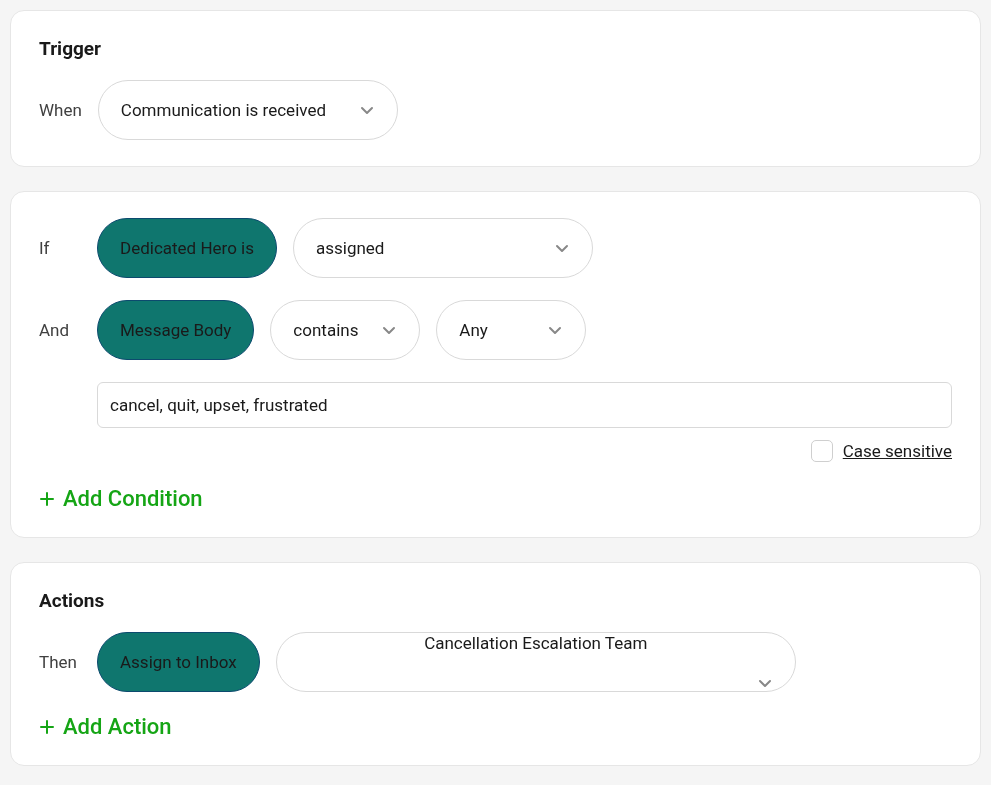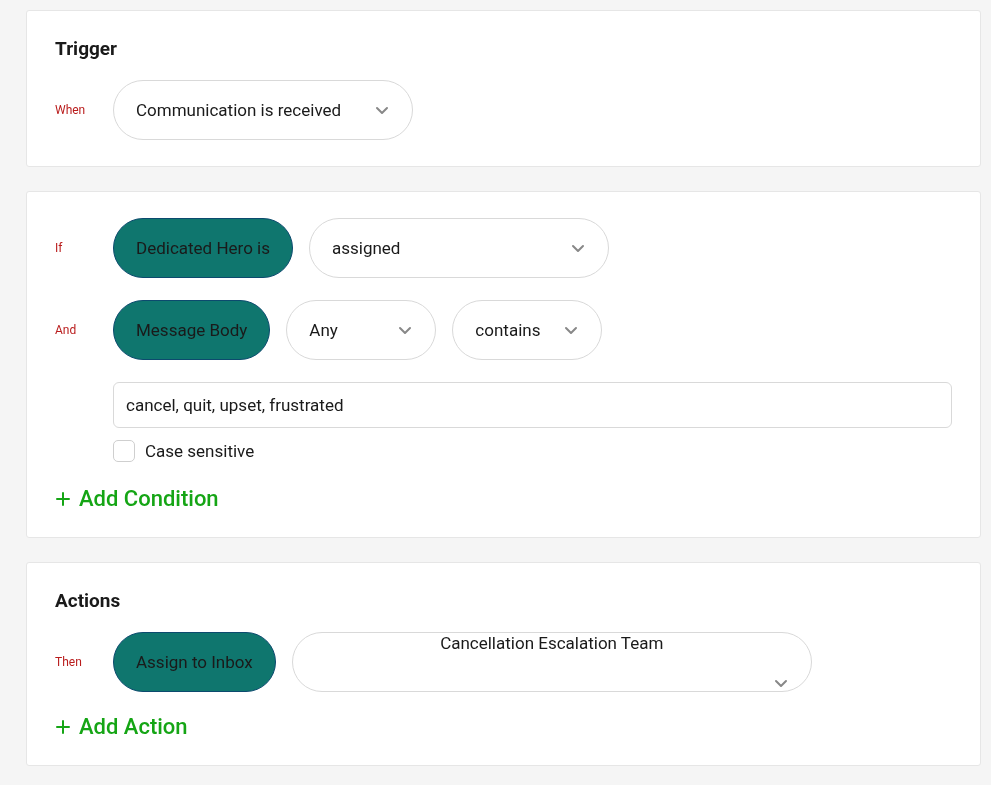--- a/index.html
+++ b/index.html
@@ -17,10 +17,9 @@
     .card {
       background: #fff;
       border: 1px solid #e6e6e6;
-      border-radius: 3px;
+      border-radius: 14px;
       padding: 26px 28px;
       margin-bottom: 24px;
-      margin-left: 16px;
     }
     .card-title {
       font-weight: 700;

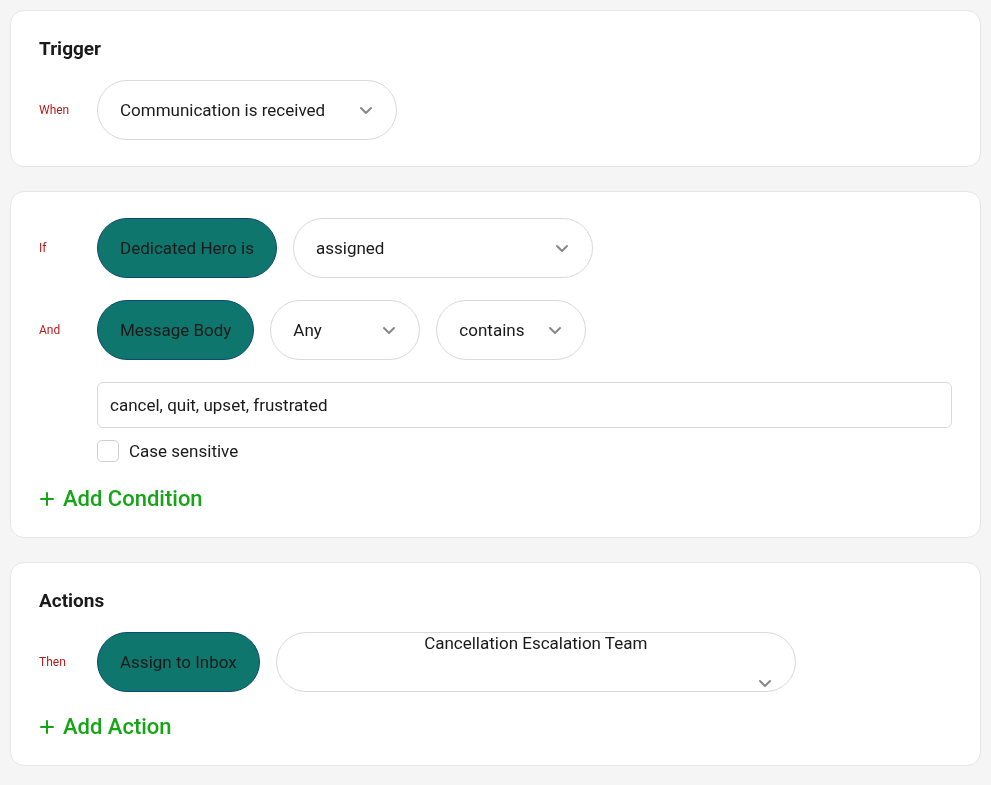--- a/index.html
+++ b/index.html
@@ -38,8 +38,8 @@
     }
     .row-label {
       min-width: 42px;
-      font-size: 12px;
-      color: #b91c1c;
+      font-size: 17px;
+      color: #404040;
     }
     .pill {
       display: inline-flex;

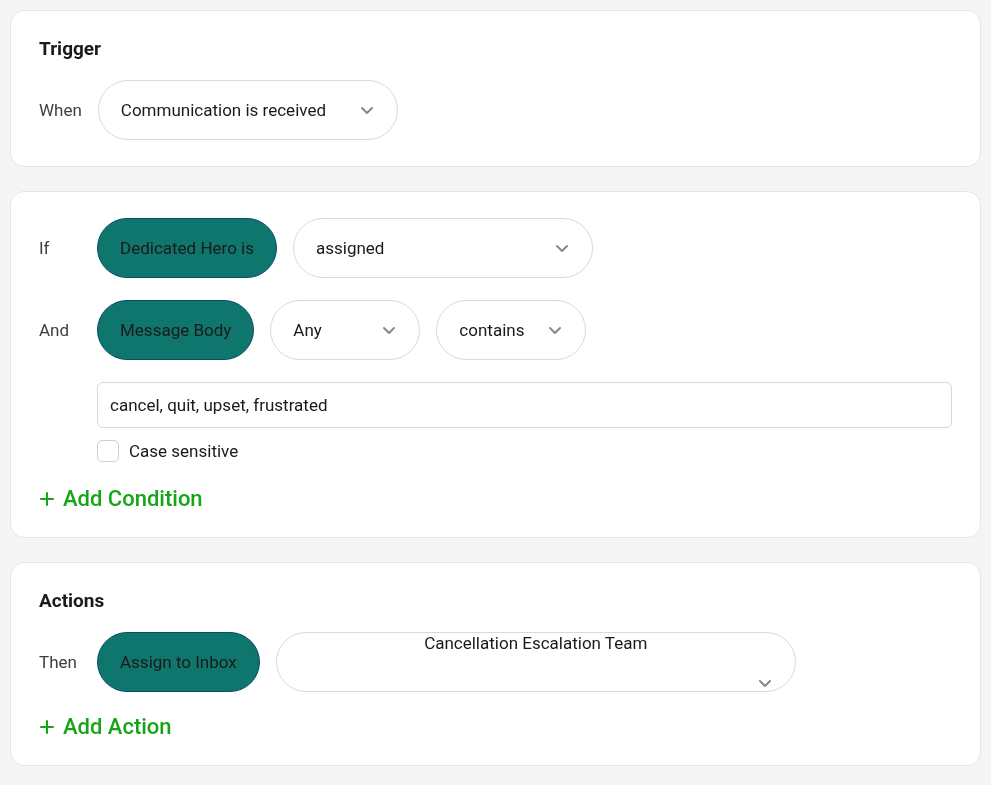--- a/index.html
+++ b/index.html
@@ -176,15 +176,15 @@
       <span>Message Body</span>
     </div>
     <div class="pill pill-white pill-select w-mid">
+      <span>contains</span>
+      <span class="chev">
+        <svg class="chevron" width="16" height="16" viewBox="0 0 16 16">
+            <path d="M3 6l5 5 5-5"></path>
+          </svg>
+      </span>
+    </div>
+    <div class="pill pill-white pill-select w-mid">
       <span>Any</span>
-      <span class="chev">
-        <svg class="chevron" width="16" height="16" viewBox="0 0 16 16">
-            <path d="M3 6l5 5 5-5"></path>
-          </svg>
-      </span>
-    </div>
-    <div class="pill pill-white pill-select w-mid">
-      <span>contains</span>
       <span class="chev">
         <svg class="chevron" width="16" height="16" viewBox="0 0 16 16">
             <path d="M3 6l5 5 5-5"></path>

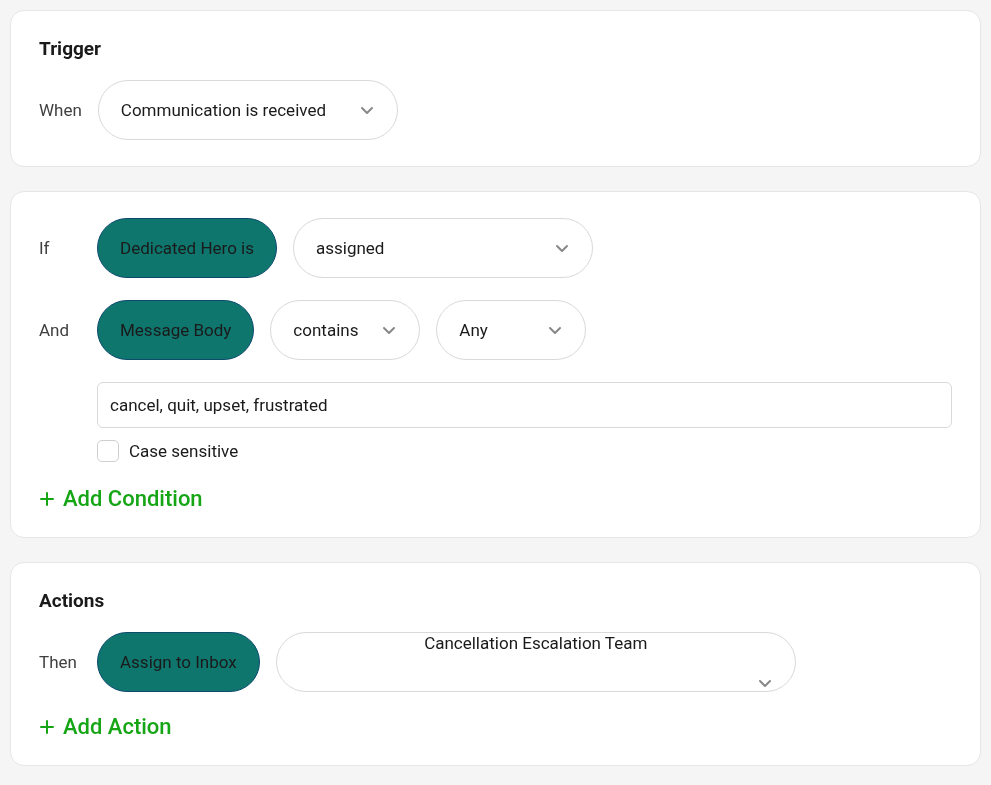--- a/index.html
+++ b/index.html
@@ -87,11 +87,12 @@
     }
     .case-row {
       display: flex;
-      justify-content: flex-start;
+      justify-content: flex-end;
       align-items: center;
       gap: 10px;
       padding-left: 58px;
       margin-bottom: 24px;
+      text-decoration: underline;
     }
     .checkbox {
       width: 22px;

